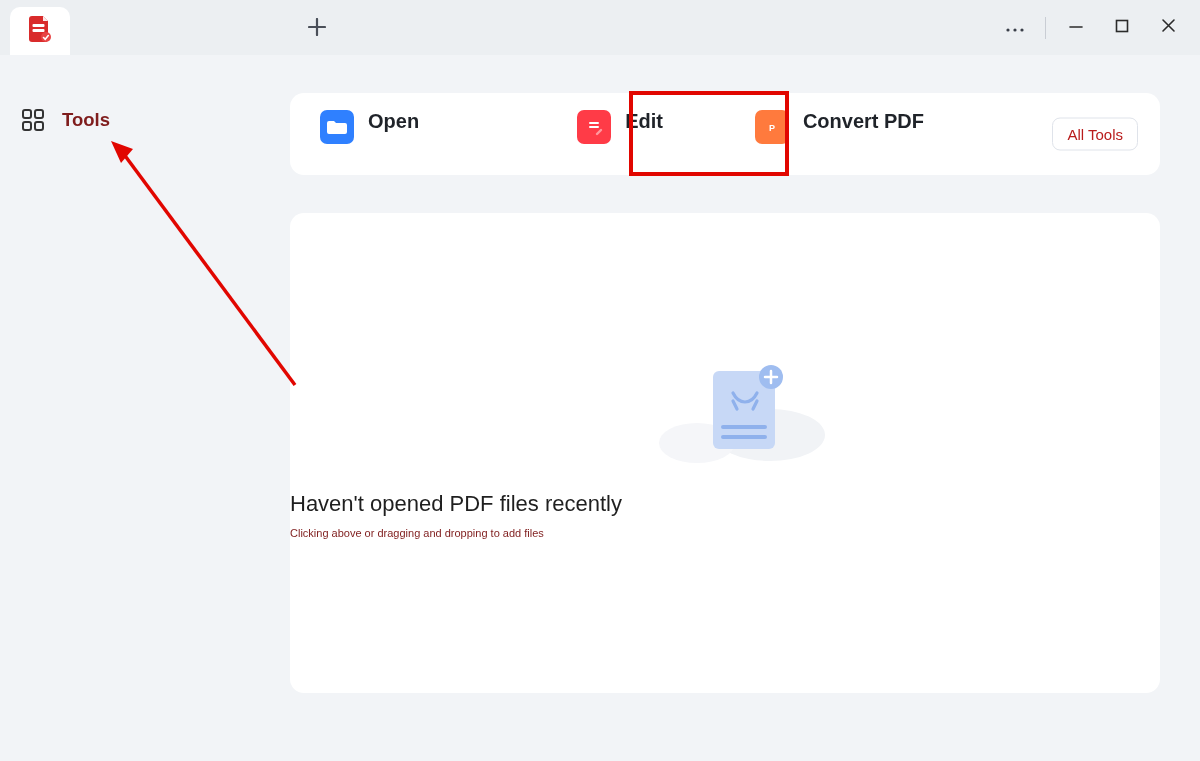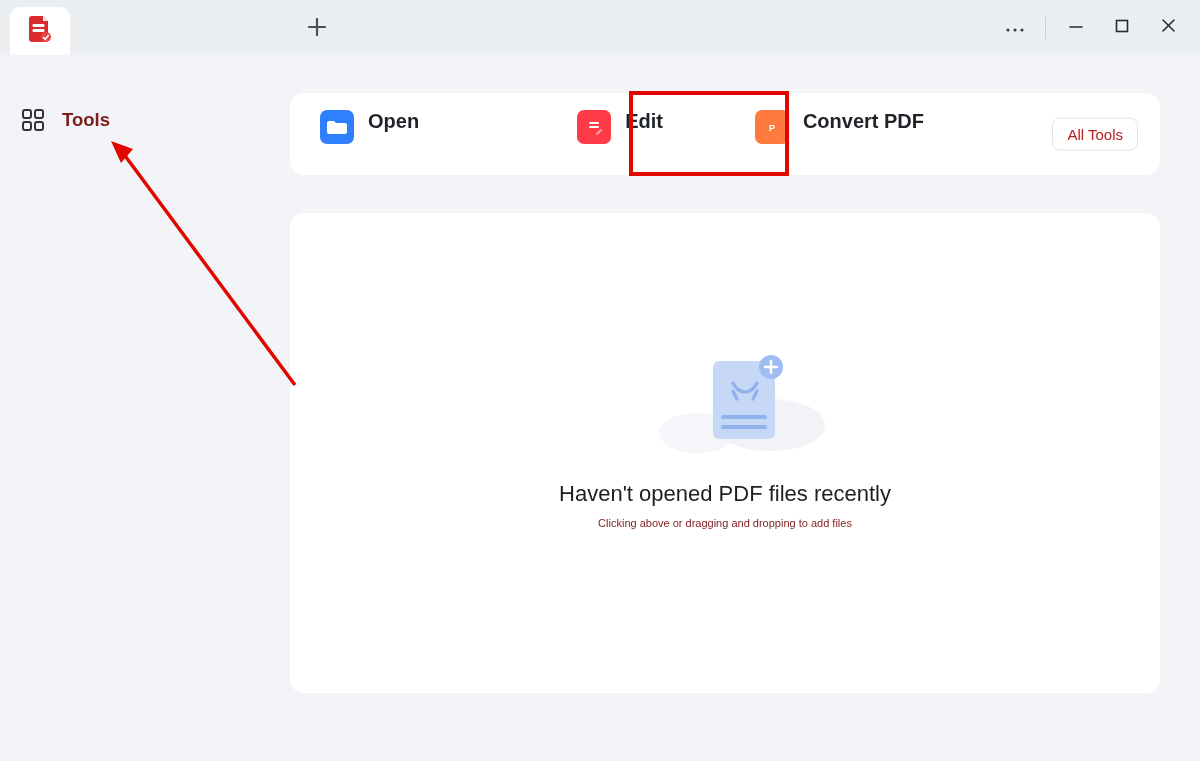--- a/index.html
+++ b/index.html
@@ -181,9 +181,8 @@
   .empty-state {
     position: absolute;
     left: 50%;
-    top: 142px;
+    top: 152px;
     transform: translateX(-50%);
-    text-align: center;
     width: 100%;
   }
   .empty-illus {

